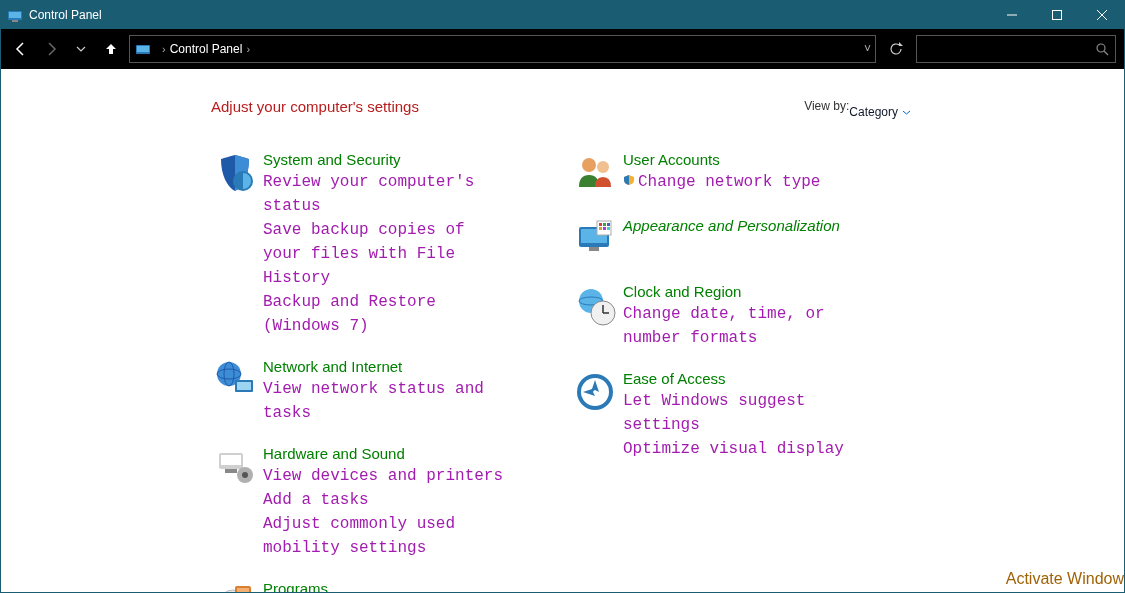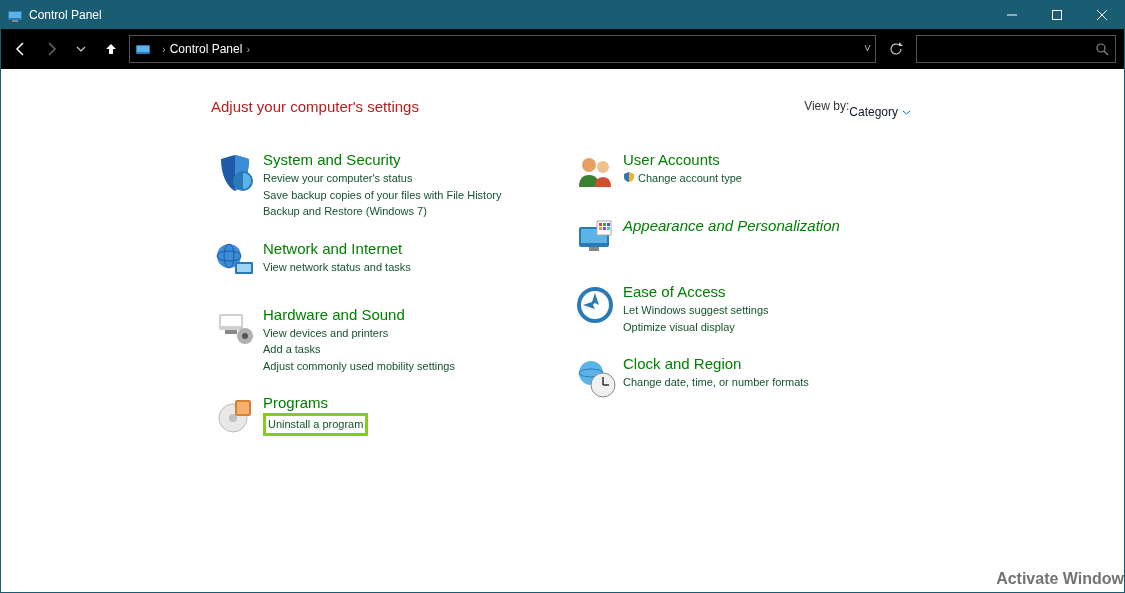--- a/index.html
+++ b/index.html
@@ -134,11 +134,12 @@
     margin-bottom: 2px;
   }
   .cat-link {
-    color: #14532d;
-    font-size: 11px;
+    color: #a21caf;
+    font-size: 16px;
     text-decoration: none;
     display: block;
     line-height: 1.5;
+    font-family: Liberation Mono, monospace;
   }
   .cat-link .shield { display:inline-block; vertical-align:middle; margin-right:3px; }
   .highlight {

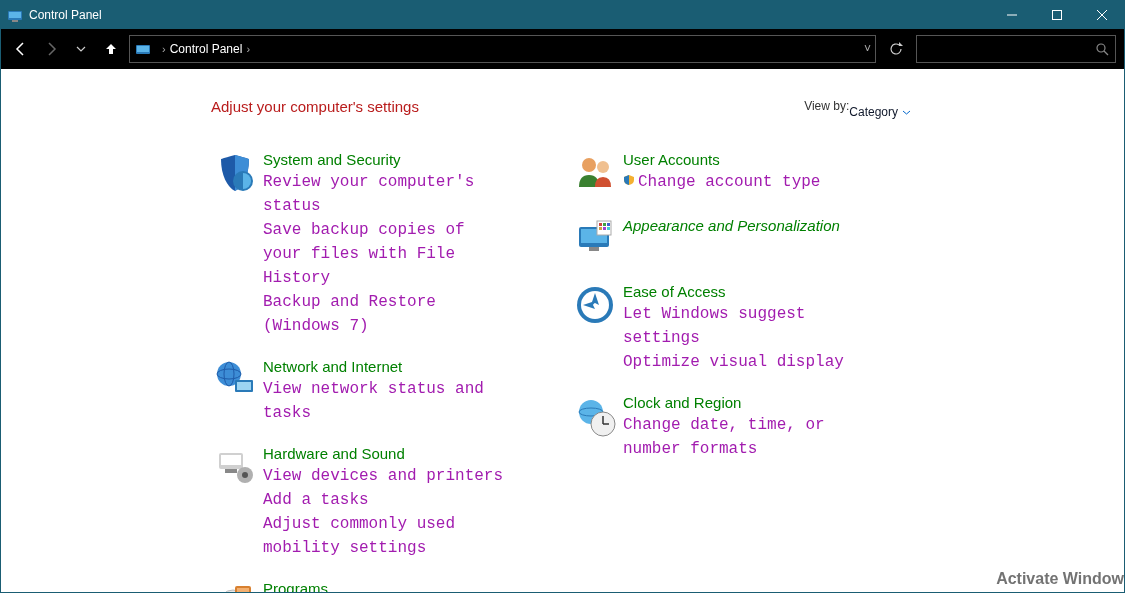--- a/index.html
+++ b/index.html
@@ -343,7 +343,7 @@
                     <path d="M6 1 L11 3 L11 6 Q11 10 6 11 Q1 10 1 6 L1 3 Z" fill="#f4b030"></path>
                     <path d="M6 1 L6 11 Q1 10 1 6 L1 3 Z" fill="#2a7ab8"></path>
                   </svg>
-              </span><span>Change account type</span>
+              </span><span>Change network type</span>
             </a>
           </div>
         </div>

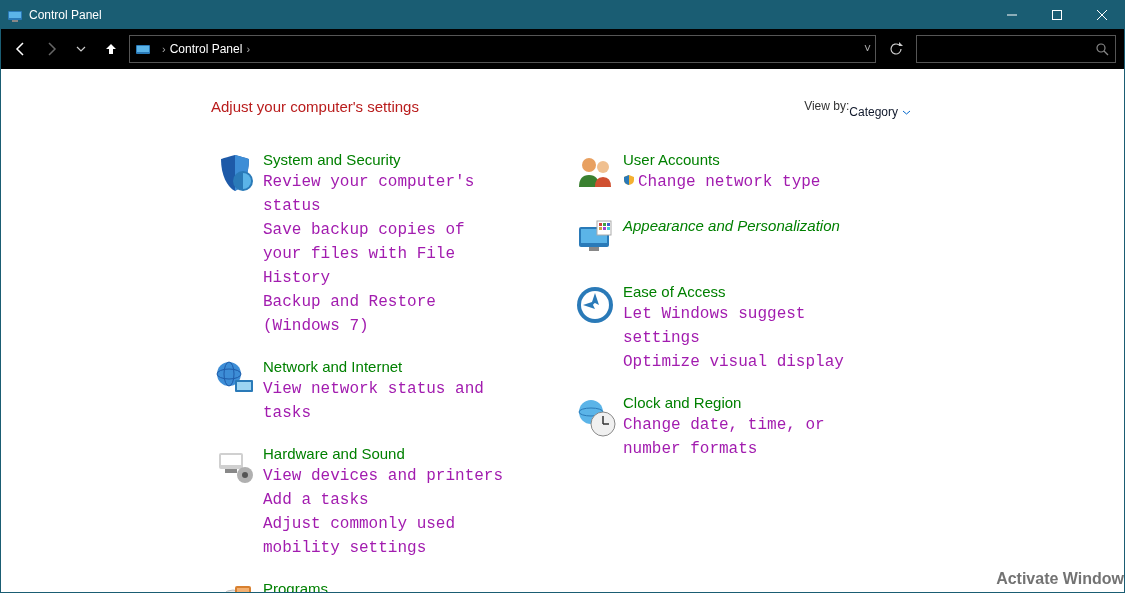--- a/index.html
+++ b/index.html
@@ -371,22 +371,6 @@
         <div class="cat">
           <div class="cat-icon">
             <svg width="44" height="44" viewBox="0 0 44 44">
-                <circle cx="22" cy="22" r="18" fill="#2a7ab8"></circle>
-                <circle cx="22" cy="22" r="14" fill="#fff"></circle>
-                <path d="M22 10 L26 22 L22 20 L18 22 Z" fill="#2a7ab8"></path>
-                <path d="M10 22 L22 18 L20 22 L22 26 Z" fill="#2a7ab8"></path>
-              </svg>
-          </div>
-          <div class="cat-body">
-            <a href="#" class="cat-title" style="display:block;text-decoration:none;">Ease of Access</a>
-            <a href="#" class="cat-link">Let Windows suggest settings</a>
-            <a href="#" class="cat-link">Optimize visual display</a>
-          </div>
-        </div>
-
-        <div class="cat">
-          <div class="cat-icon">
-            <svg width="44" height="44" viewBox="0 0 44 44">
                 <circle cx="18" cy="18" r="12" fill="#5bb4e8"></circle>
                 <ellipse cx="18" cy="18" rx="12" ry="4" fill="none" stroke="#2a7ab8"></ellipse>
                 <circle cx="30" cy="30" r="12" fill="#f0f0f0" stroke="#888"></circle>
@@ -399,6 +383,22 @@
             <a href="#" class="cat-link">Change date, time, or number formats</a>
           </div>
         </div>
+
+        <div class="cat">
+          <div class="cat-icon">
+            <svg width="44" height="44" viewBox="0 0 44 44">
+                <circle cx="22" cy="22" r="18" fill="#2a7ab8"></circle>
+                <circle cx="22" cy="22" r="14" fill="#fff"></circle>
+                <path d="M22 10 L26 22 L22 20 L18 22 Z" fill="#2a7ab8"></path>
+                <path d="M10 22 L22 18 L20 22 L22 26 Z" fill="#2a7ab8"></path>
+              </svg>
+          </div>
+          <div class="cat-body">
+            <a href="#" class="cat-title" style="display:block;text-decoration:none;">Ease of Access</a>
+            <a href="#" class="cat-link">Let Windows suggest settings</a>
+            <a href="#" class="cat-link">Optimize visual display</a>
+          </div>
+        </div>
       </div>
     </div>
   </div>

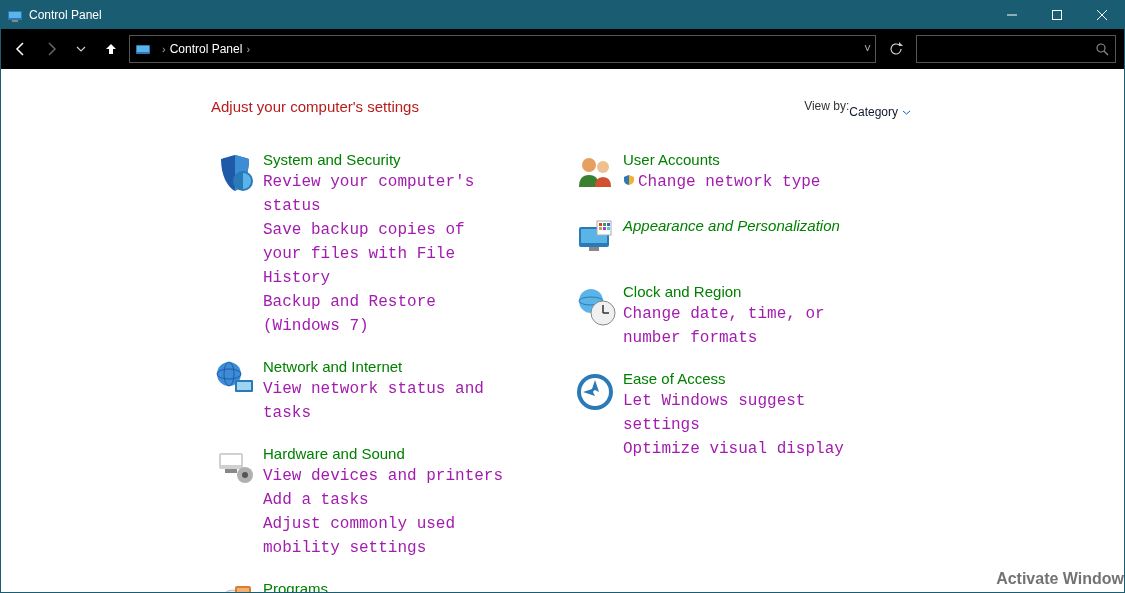--- a/index.html
+++ b/index.html
@@ -151,9 +151,9 @@
     position:absolute;
     right: 0;
     bottom: 6px;
-    color:#737373;
+    color:#a16207;
     font-size: 16px;
-    font-weight:700;
+    font-weight:400;
   }
 </style>
 </head>

